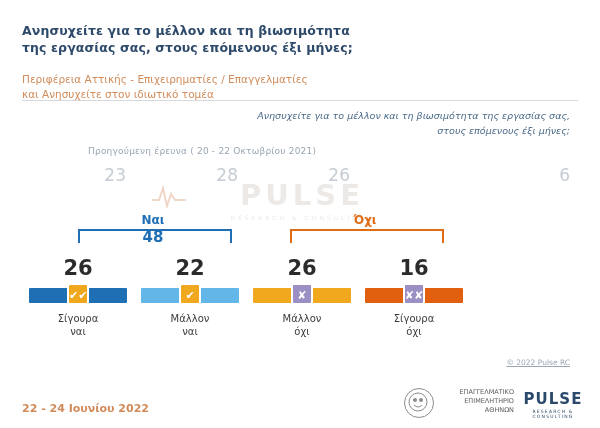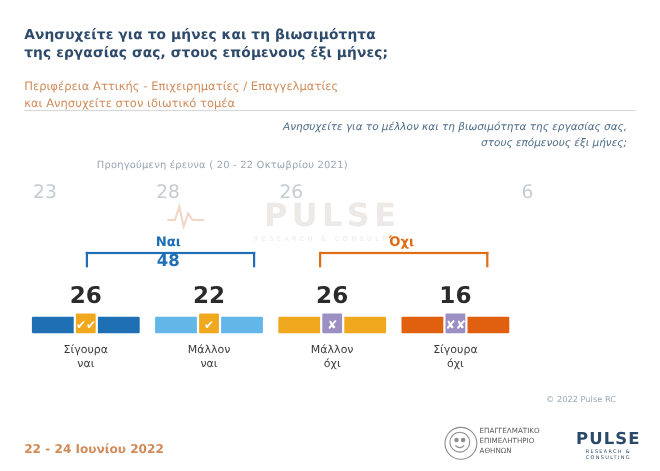--- a/index.html
+++ b/index.html
@@ -119,7 +119,7 @@
 <body>
 
 <div class="header">
-  <div class="title-line">Ανησυχείτε για το μήνες και τη βιωσιμότητα</div>
+  <div class="title-line">Ανησυχείτε για το μέλλον και τη βιωσιμότητα</div>
   <div class="title-line">της εργασίας σας, στους επόμενους έξι μήνες;</div>
   <div class="subtitle-line">Περιφέρεια Αττικής - Επιχειρηματίες / Επαγγελματίες</div>
   <div class="subtitle-line" style="margin-top:0">και Ανησυχείτε στον ιδιωτικό τομέα</div>

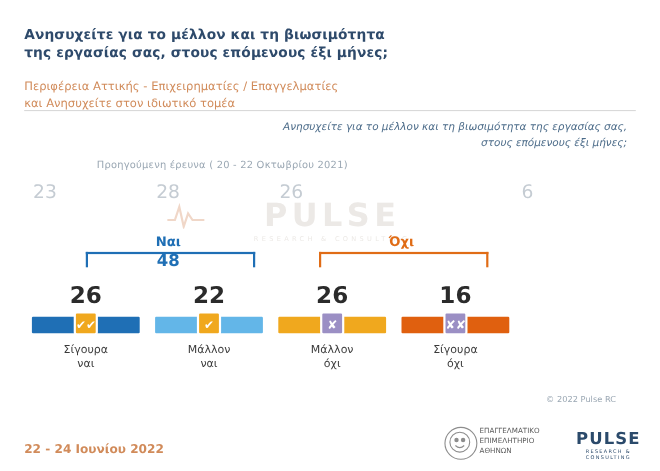--- a/index.html
+++ b/index.html
@@ -39,7 +39,7 @@
     position:absolute;left:22px;top:165px;width:556px;height:30px;
   }
   .prev-values .cell{
-    position:absolute;top:0;width:96px;text-align:left;
+    position:absolute;top:0;width:96px;text-align:right;
     font-size:17px;color:#c5ccd3;
   }
   

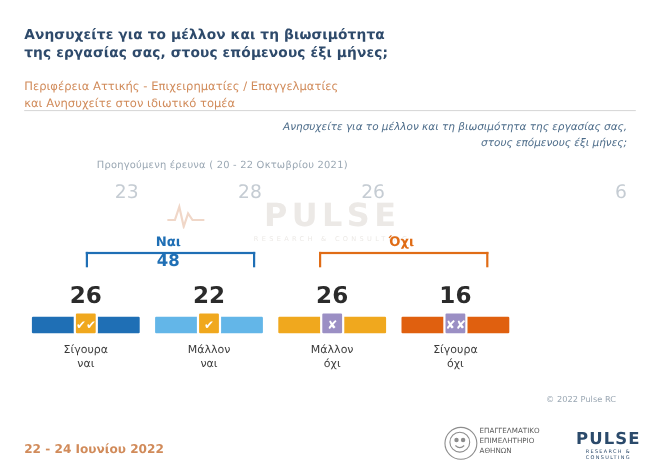--- a/index.html
+++ b/index.html
@@ -92,7 +92,7 @@
   }
   
   .copyright{
-    position:absolute;right:40px;top:358px;font-size:7.5px;color:#9aa7b3;
+    position:absolute;right:30px;top:358px;font-size:7.5px;color:#9aa7b3;text-decoration:underline;
   }
   
   .footer-date{

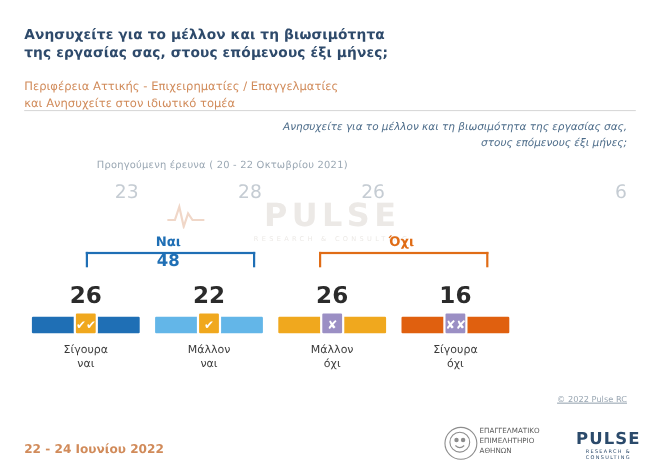--- a/index.html
+++ b/index.html
@@ -103,7 +103,7 @@
   }
   .eea-text{
     position:absolute;left:32px;top:0px;font-size:6.5px;color:#5a5a5a;line-height:9px;
-    text-align:left;width:78px;
+    text-align:right;width:78px;
   }
   .pulse-logo{
     position:absolute;left:118px;top:2px;text-align:center;

